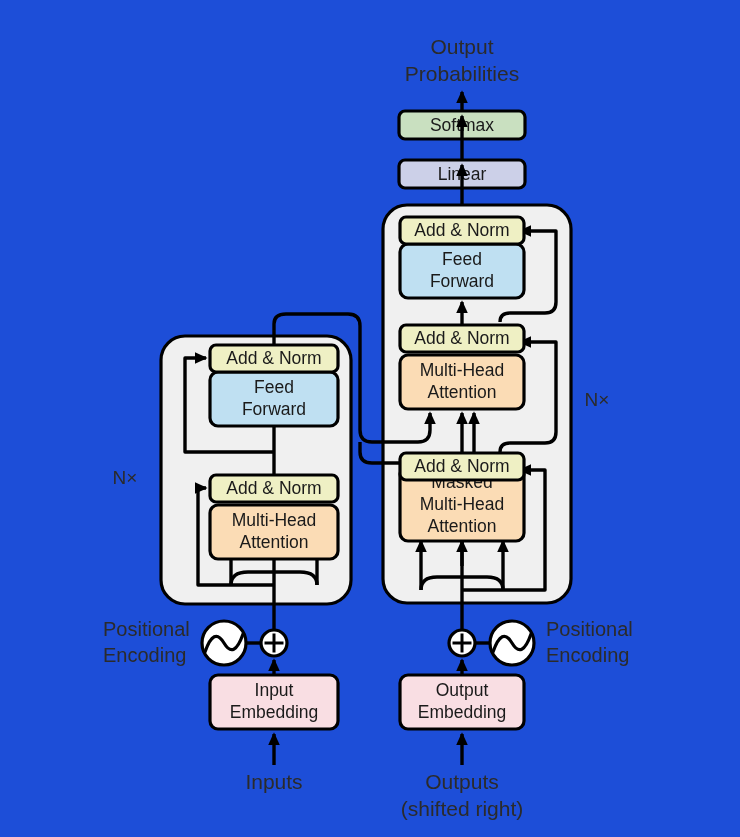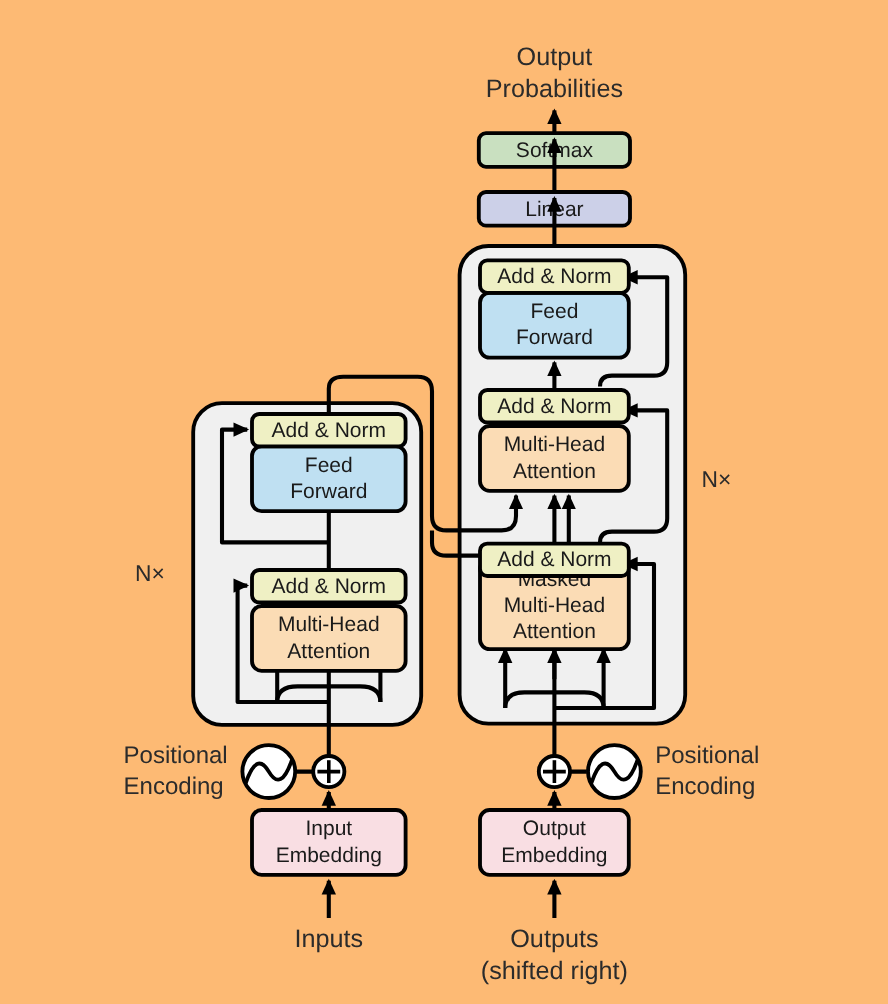--- a/index.html
+++ b/index.html
@@ -14,7 +14,7 @@
     position: relative;
     width: 740px;
     height: 837px;
-    background: #fdba74;
+    background: #1d4ed8;
     overflow: hidden;
   }
   #diagram-svg {

